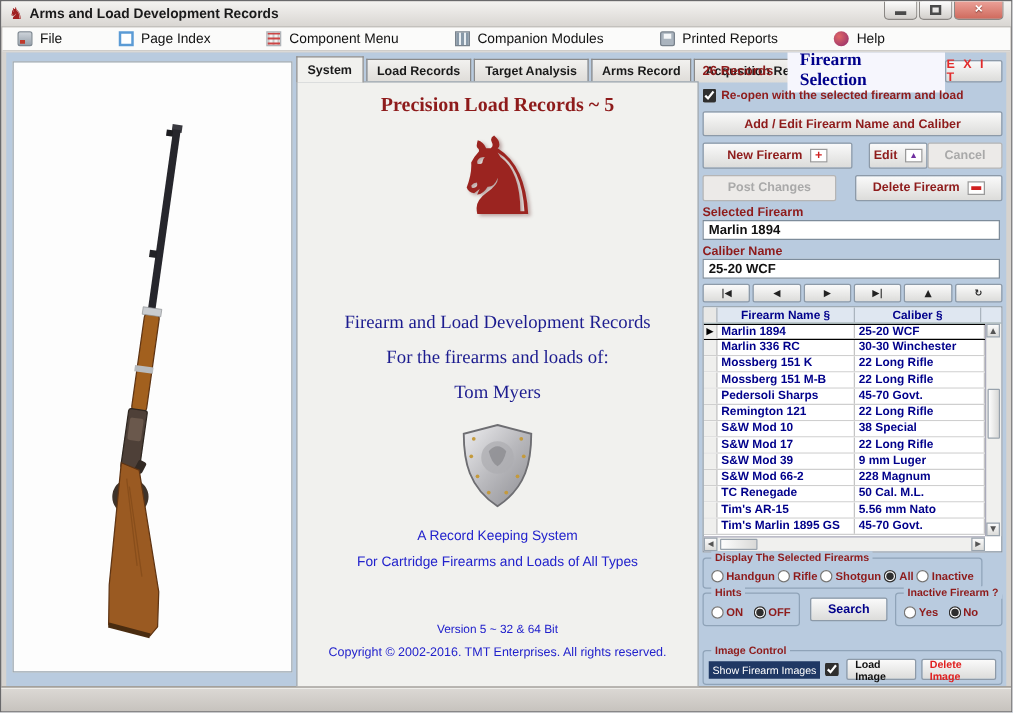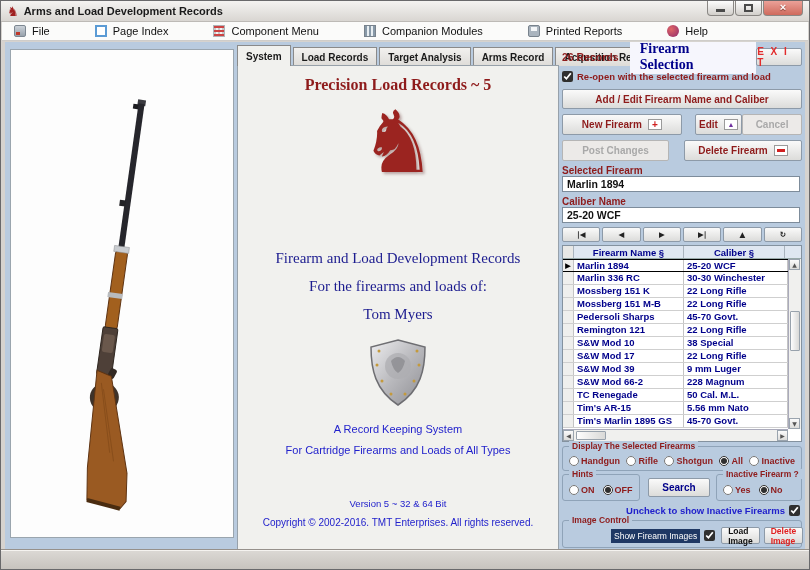--- a/index.html
+++ b/index.html
@@ -107,7 +107,7 @@
   
   .groupbox { position:absolute; border:1px solid #8fa3b8; border-radius:3px; }
   .gb-label { position:absolute; top:-6px; left:6px; background:#b9cbdf; padding:0 3px; font-size:8.5px; font-weight:bold; color:#8e1b1b; white-space:nowrap; }
-  .display-group { top:400px; left:0; right:0; height:25px; }
+  .display-group { top:400px; left:0; right:16px; height:25px; }
   .radio-row { display:flex; align-items:center; height:100%; padding:4px 6px 0 6px; justify-content:space-between; }
   .radio-opt { display:flex; align-items:center; gap:2px; font-size:9px; font-weight:bold; color:#8e1b1b; white-space:nowrap; }
   .hints-group { top:428px; left:0; width:78px; height:27px; }

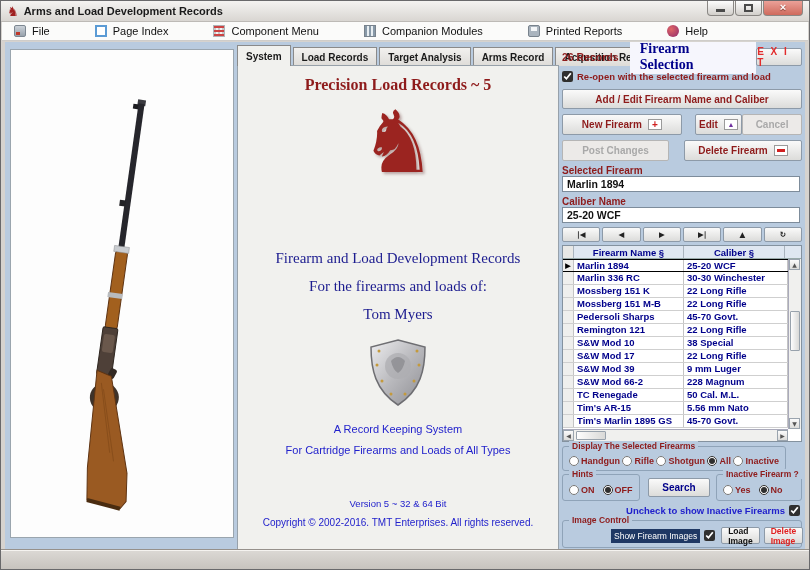--- a/index.html
+++ b/index.html
@@ -433,10 +433,6 @@
         </div>
       </div>
 
-      <div class="uncheck-row">
-        <span>Uncheck to show Inactive Firearms</span>
-        <input type="checkbox" checked="" style="">
-      </div>
 
       <div class="groupbox image-group">
         <span class="gb-label">Image Control</span>

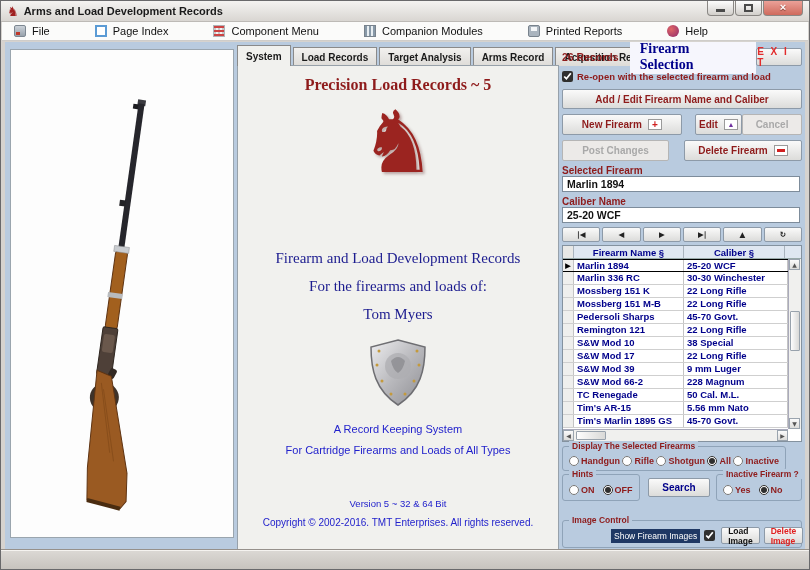--- a/index.html
+++ b/index.html
@@ -114,7 +114,7 @@
   .search-btn { position:absolute; top:432px; left:86px; width:62px; height:19px; font-size:10px; color:#00008b; }
   .inactive-group { top:428px; right:0; width:86px; height:27px; }
   .uncheck-row { position:absolute; top:459px; right:2px; display:flex; align-items:center; gap:4px; font-size:9.5px; font-weight:bold; color:#2020cc; }
-  .image-group { top:474px; left:0; right:0; height:28px;padding-left:44px; }
+  .image-group { top:474px; left:0; right:0; height:28px; }
   .ig-row { display:flex; align-items:center; height:100%; padding:3px 4px 0 4px; gap:4px; }
   .show-chip { background:#1f3864; color:#fff; font-size:8.5px; padding:2px 3px; white-space:nowrap; }
   .sm-btn { height:17px; font-size:8.5px; padding:0 6px; }

